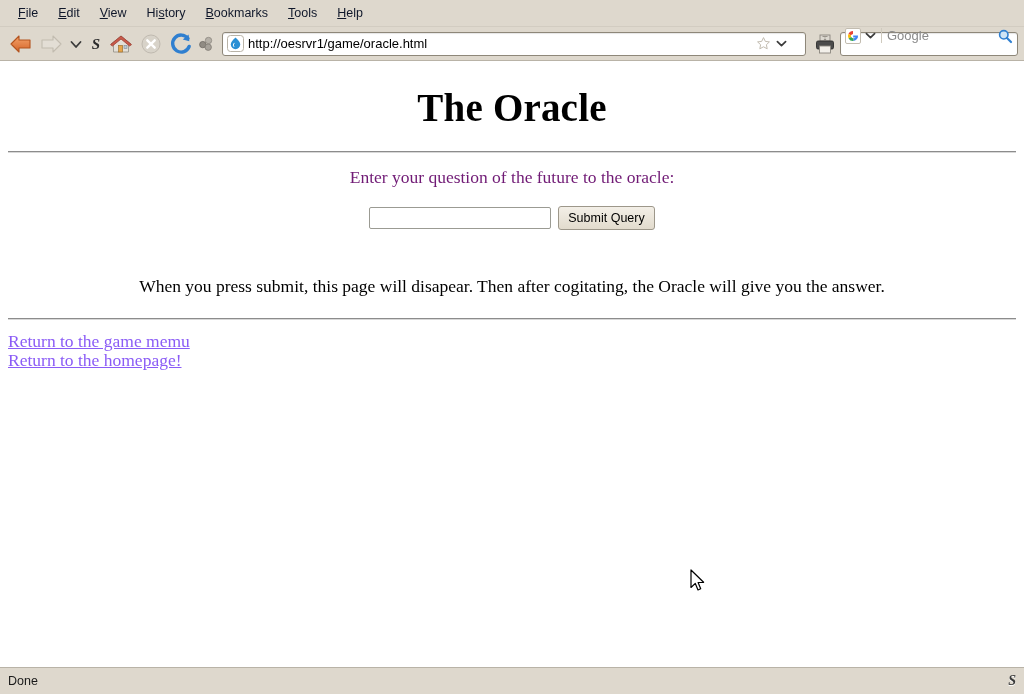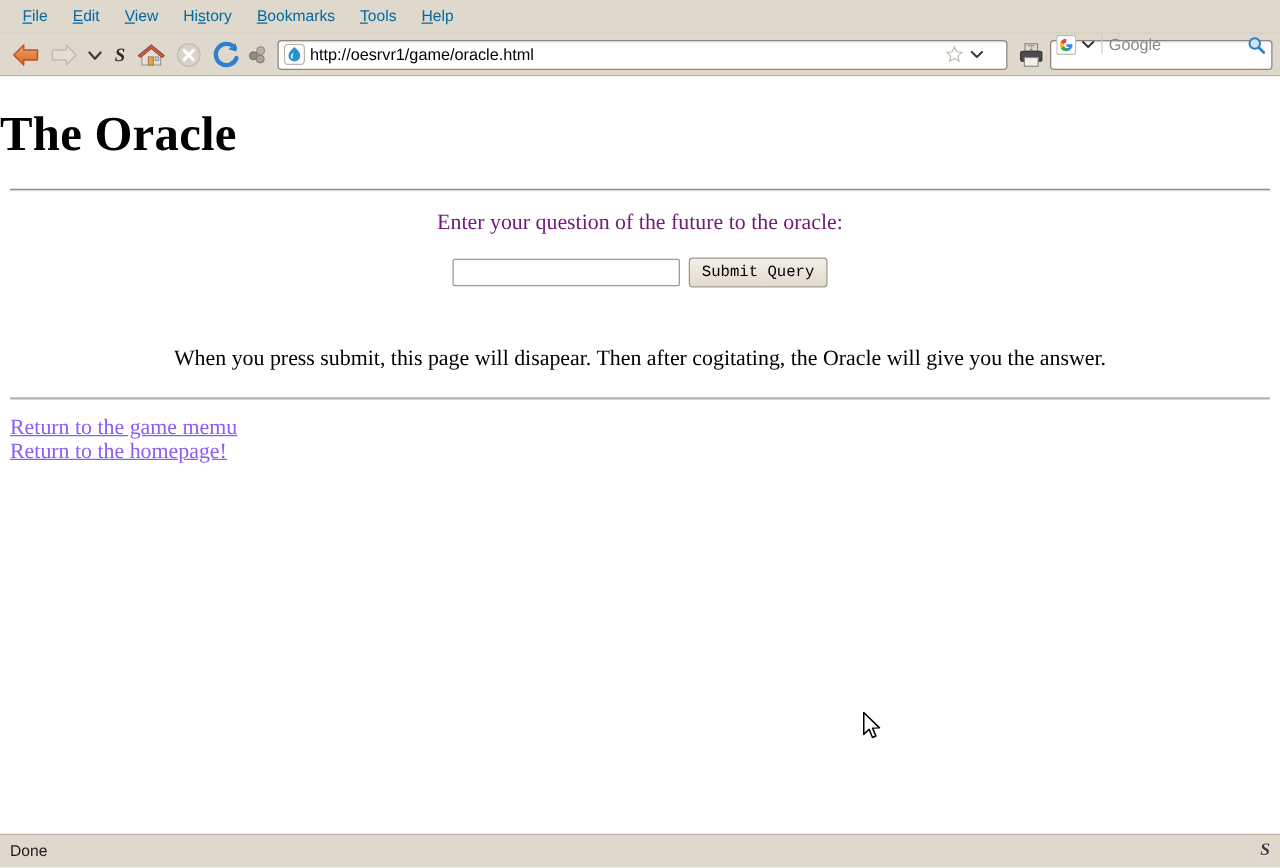--- a/index.html
+++ b/index.html
@@ -36,7 +36,7 @@
   }
   .menu-item {
     font-size: 12.5px;
-    color: #0369a1;
+    color: #0f172a;
     padding: 2px 10px;
     white-space: nowrap;
     cursor: default;

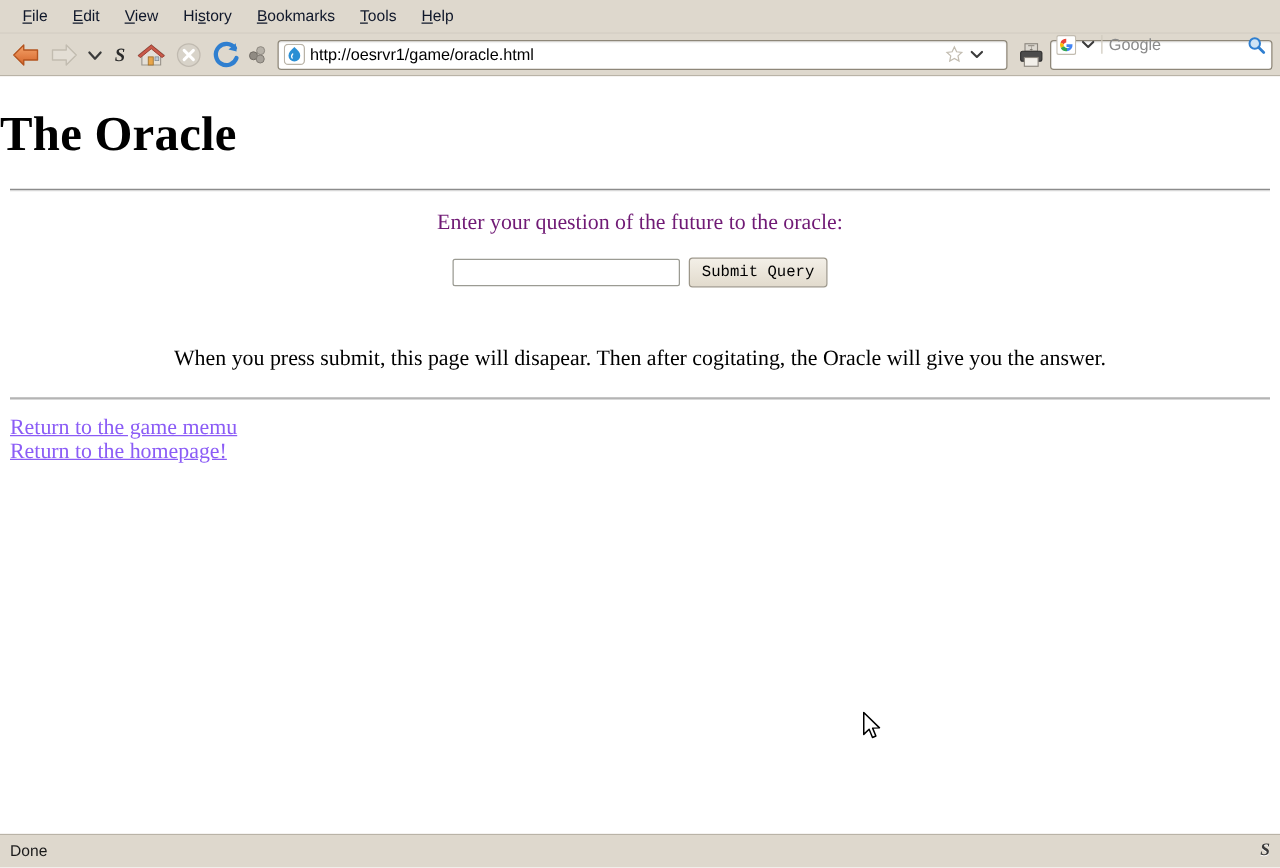--- a/index.html
+++ b/index.html
@@ -137,6 +137,7 @@
     font-family: "Liberation Serif", serif;
     font-size: 39px;
     font-weight: bold;
+    text-align: center;
     color: #000000;
     margin: 24px 0 0 0;
     letter-spacing: 0.2px;

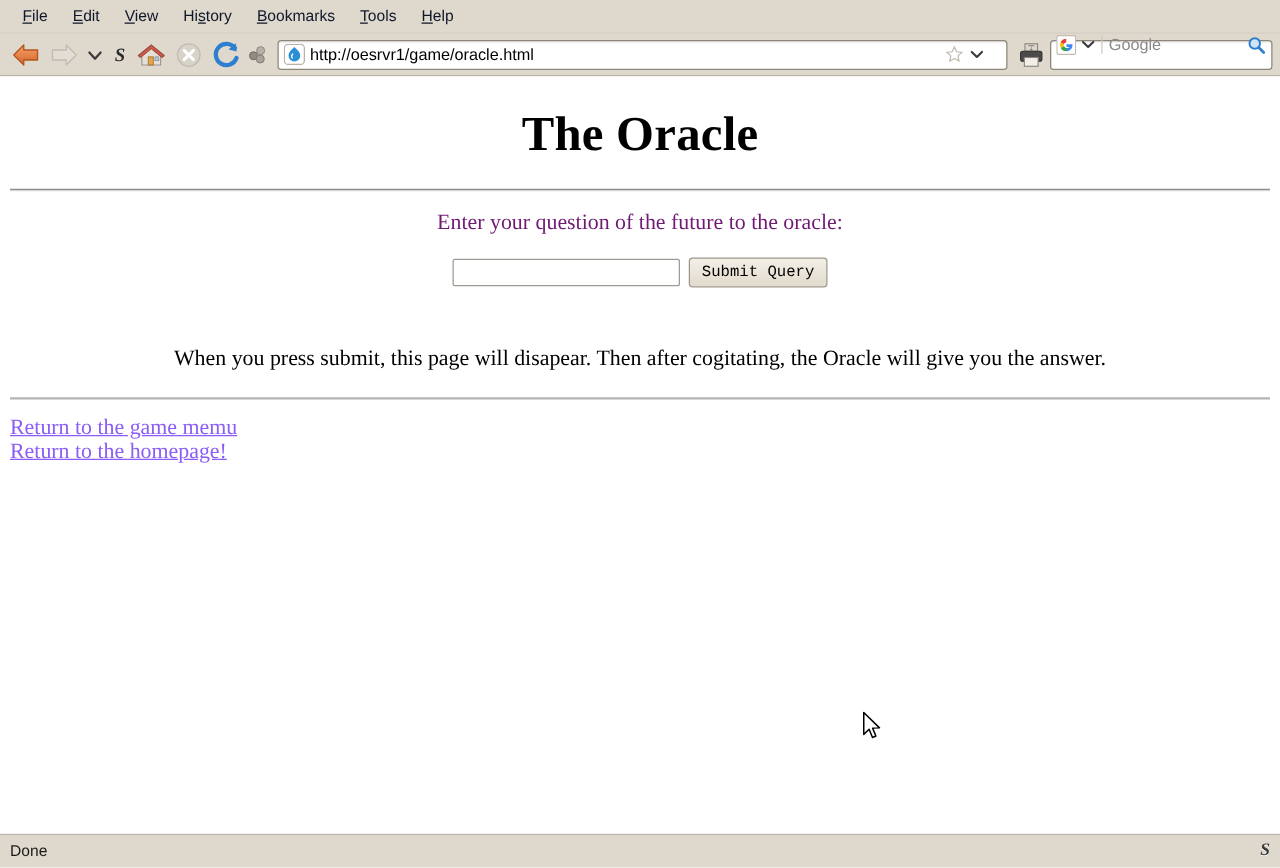--- a/index.html
+++ b/index.html
@@ -183,7 +183,7 @@
     height: 24px;
     box-sizing: border-box;
     padding: 0 9px;
-    font-family: Liberation Mono, monospace;
+    font-family: Liberation Sans, sans-serif;
     font-size: 12.5px;
     color: #000000;
     background: linear-gradient(180deg, #f3efe7 0%, #e2dbcd 100%);

